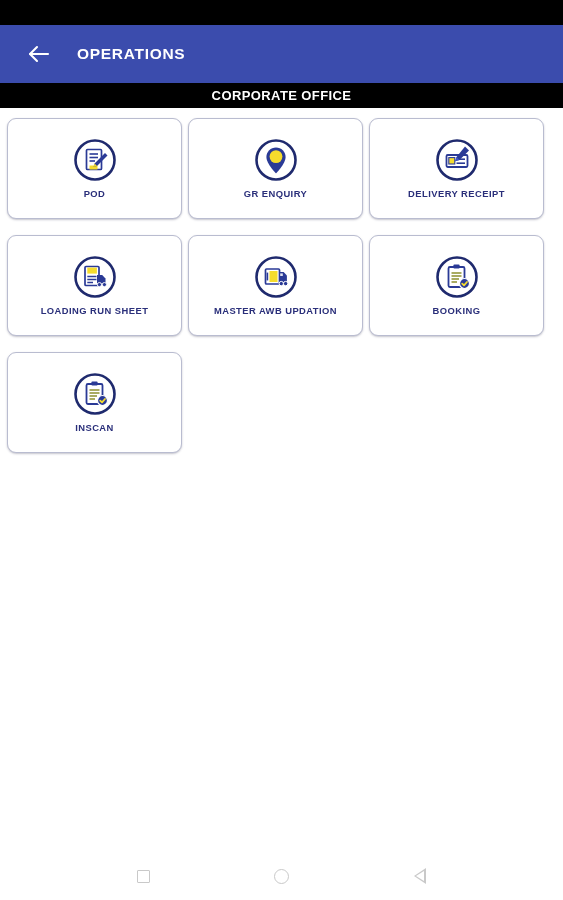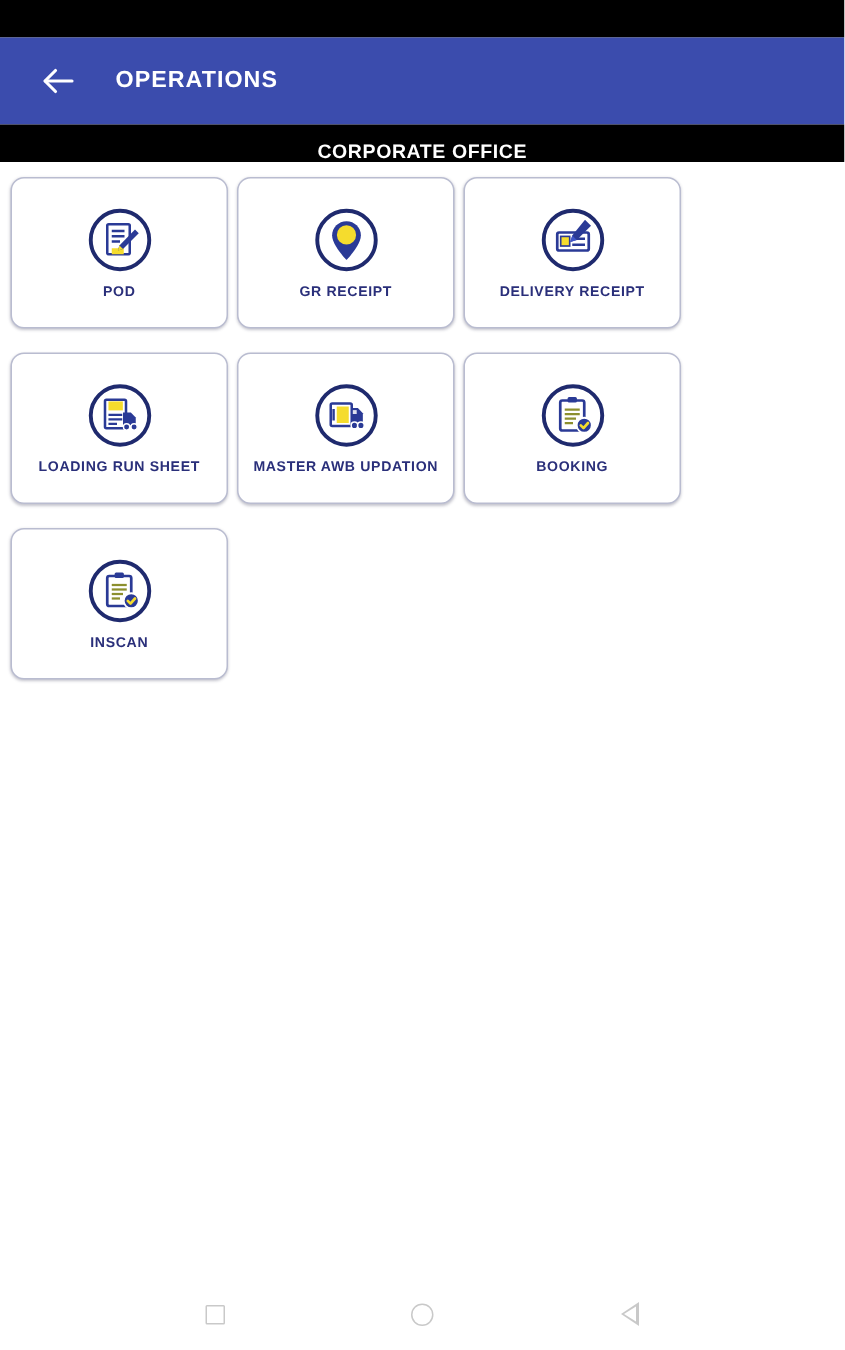--- a/index.html
+++ b/index.html
@@ -62,7 +62,7 @@
     flex: 0 0 25px;
     background: #000000;
     display: flex;
-    align-items: flex-end;
+    align-items: center;
     justify-content: center;
   }
   .sub-bar-text {

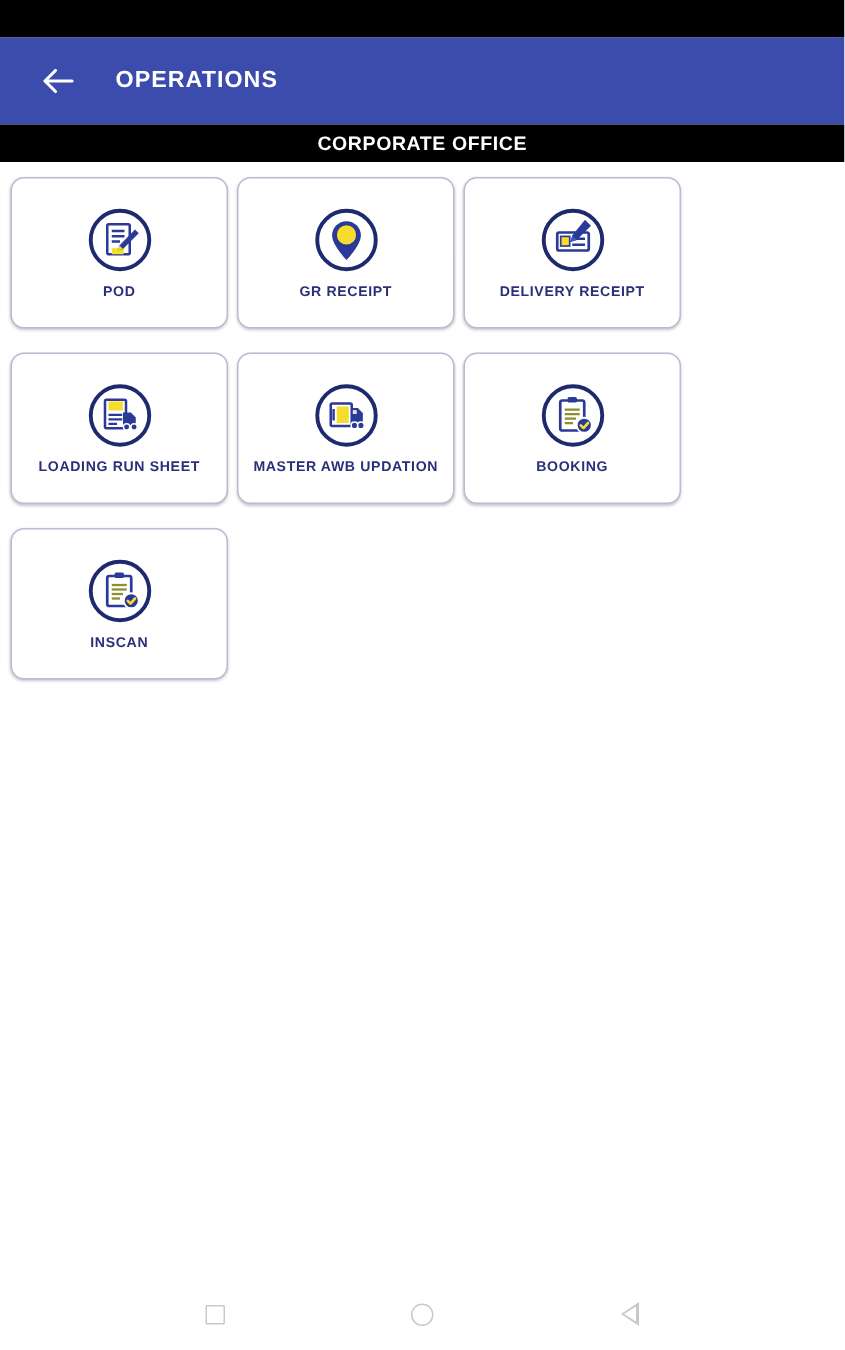--- a/index.html
+++ b/index.html
@@ -84,7 +84,7 @@
     flex-wrap: wrap;
   }
   .tile {
-    width: 145px;
+    width: 175px;
     height: 101px;
     margin: 5px 5px 11px 1px;
     background: #ffffff;

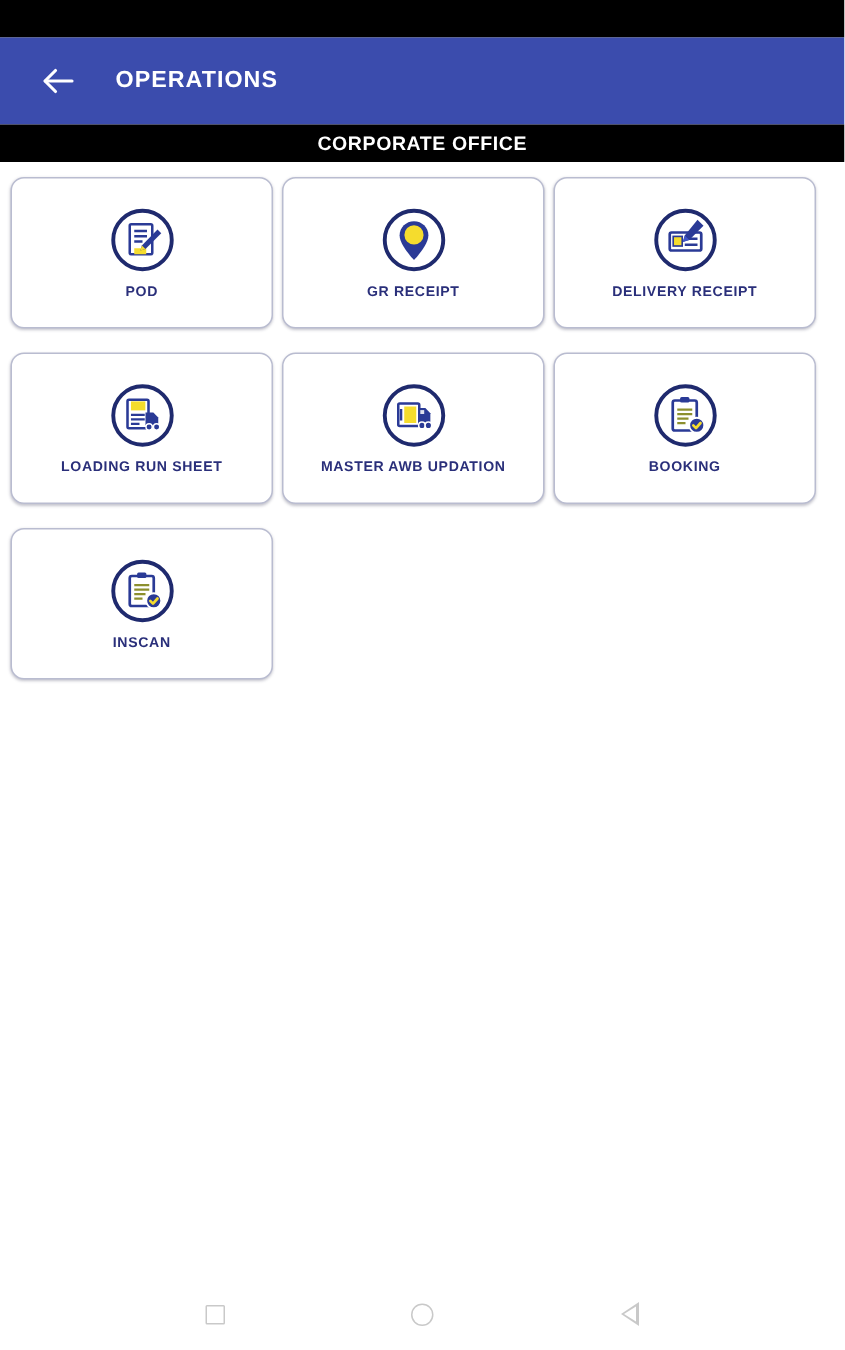--- a/index.html
+++ b/index.html
@@ -210,7 +210,7 @@
             <circle cx="22" cy="18.6" r="6.4" fill="#f5dc2d"></circle>
           </svg>
         </div>
-        <div class="tile-label">GR RECEIPT</div>
+        <div class="tile-label">GR ENQUIRY</div>
       </div>
 
       <div class="tile">

